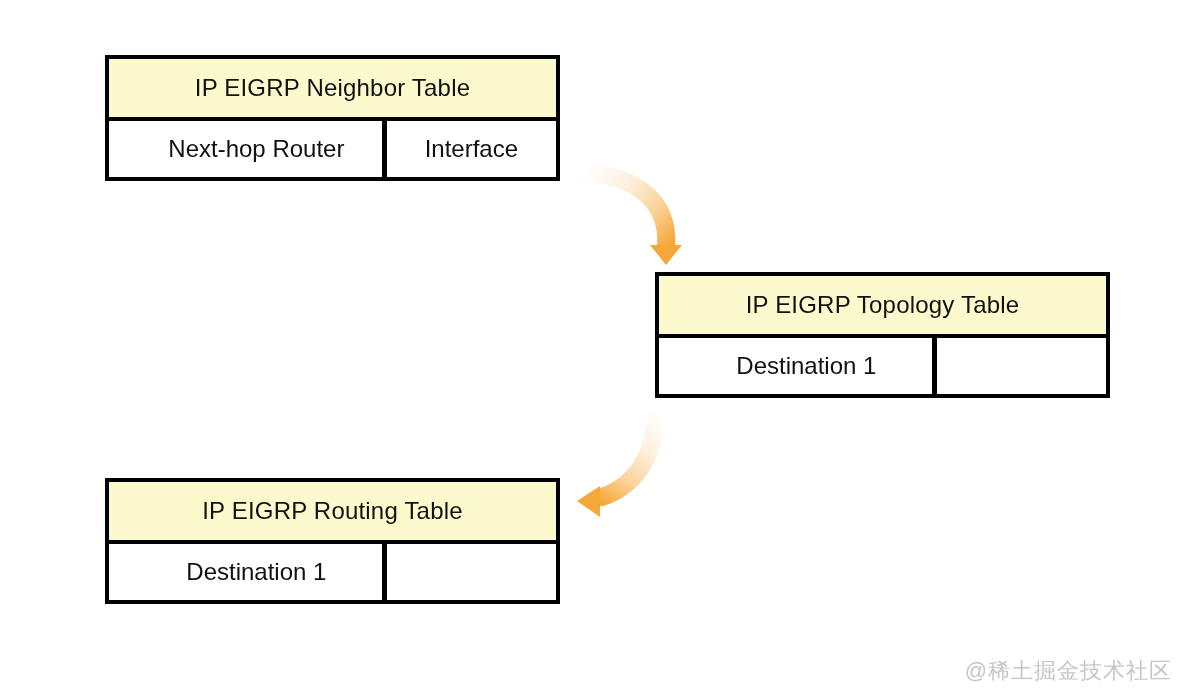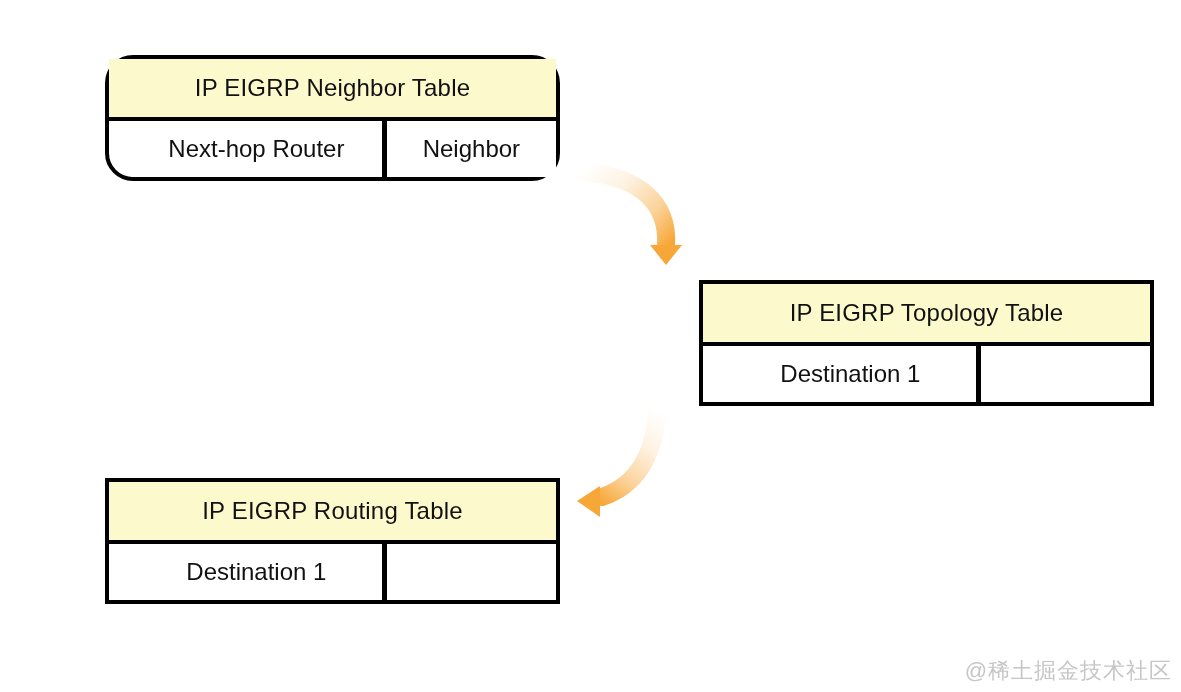--- a/index.html
+++ b/index.html
@@ -60,7 +60,7 @@
   .cell-a { width: 59%; }
   .cell-b { width: 41%; border-left: 5px solid #000000; }
 
-  #tbl-neighbor { left: 105px; top: 55px; border-radius: 28px; }
+  #tbl-neighbor { left: 105px; top: 55px; }
   #tbl-topology { left: 655px; top: 280px; margin-left: 44px; }
   #tbl-routing  { left: 105px; top: 478px; text-align: right; }
 

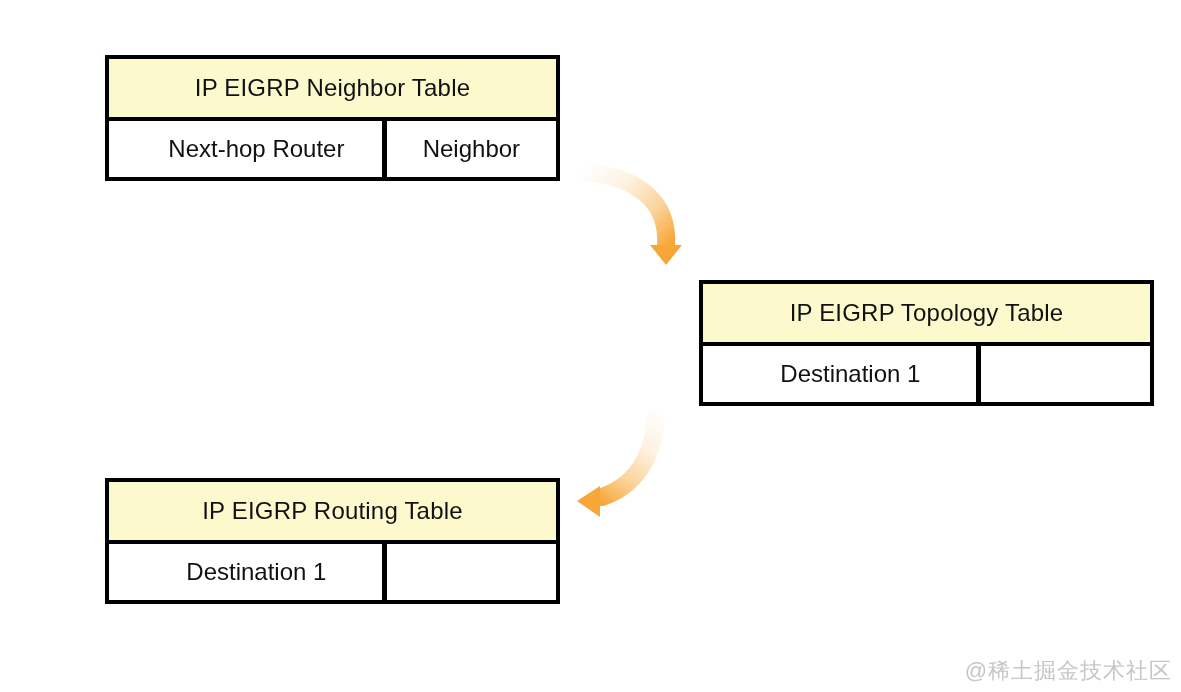--- a/index.html
+++ b/index.html
@@ -107,7 +107,7 @@
     <div class="tbl-header">IP EIGRP Neighbor Table</div>
     <div class="tbl-row">
       <div class="tbl-cell cell-a">Next-hop Router</div>
-      <div class="tbl-cell cell-b">Neighbor</div>
+      <div class="tbl-cell cell-b">Interface</div>
     </div>
   </div>
 

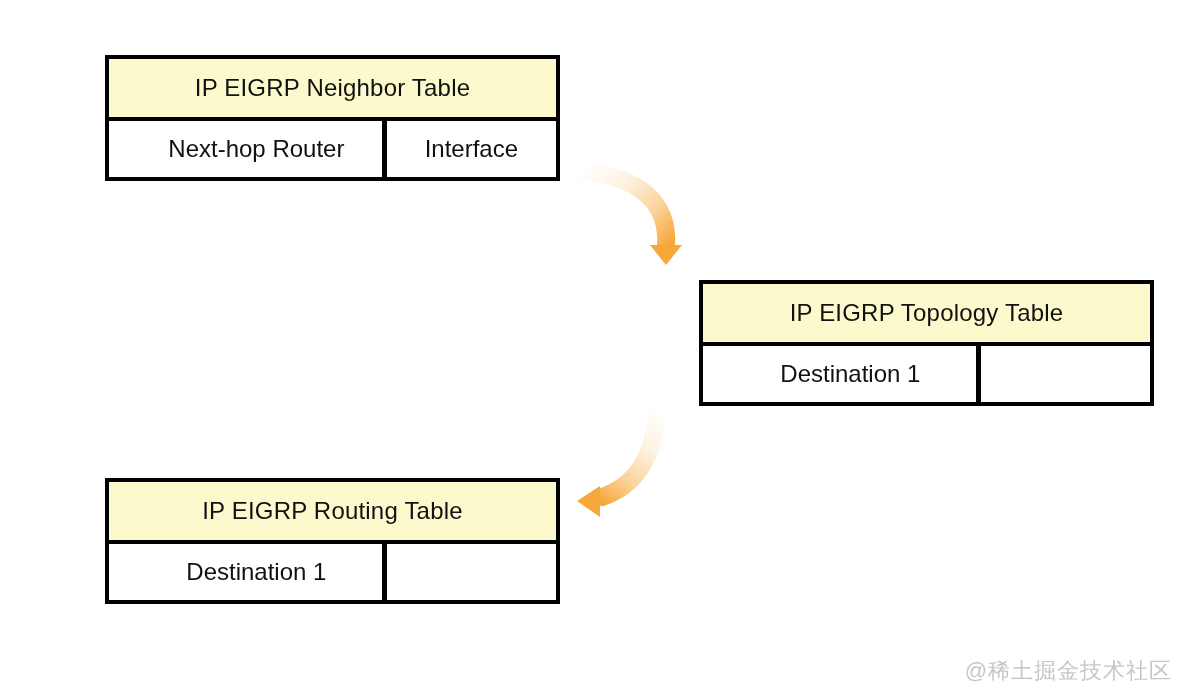--- a/index.html
+++ b/index.html
@@ -61,7 +61,7 @@
   .cell-b { width: 41%; border-left: 5px solid #000000; }
 
   #tbl-neighbor { left: 105px; top: 55px; }
-  #tbl-topology { left: 655px; top: 280px; margin-left: 44px; }
+  #tbl-topology { left: 655px; top: 272px; }
   #tbl-routing  { left: 105px; top: 478px; text-align: right; }
 
   .watermark {

